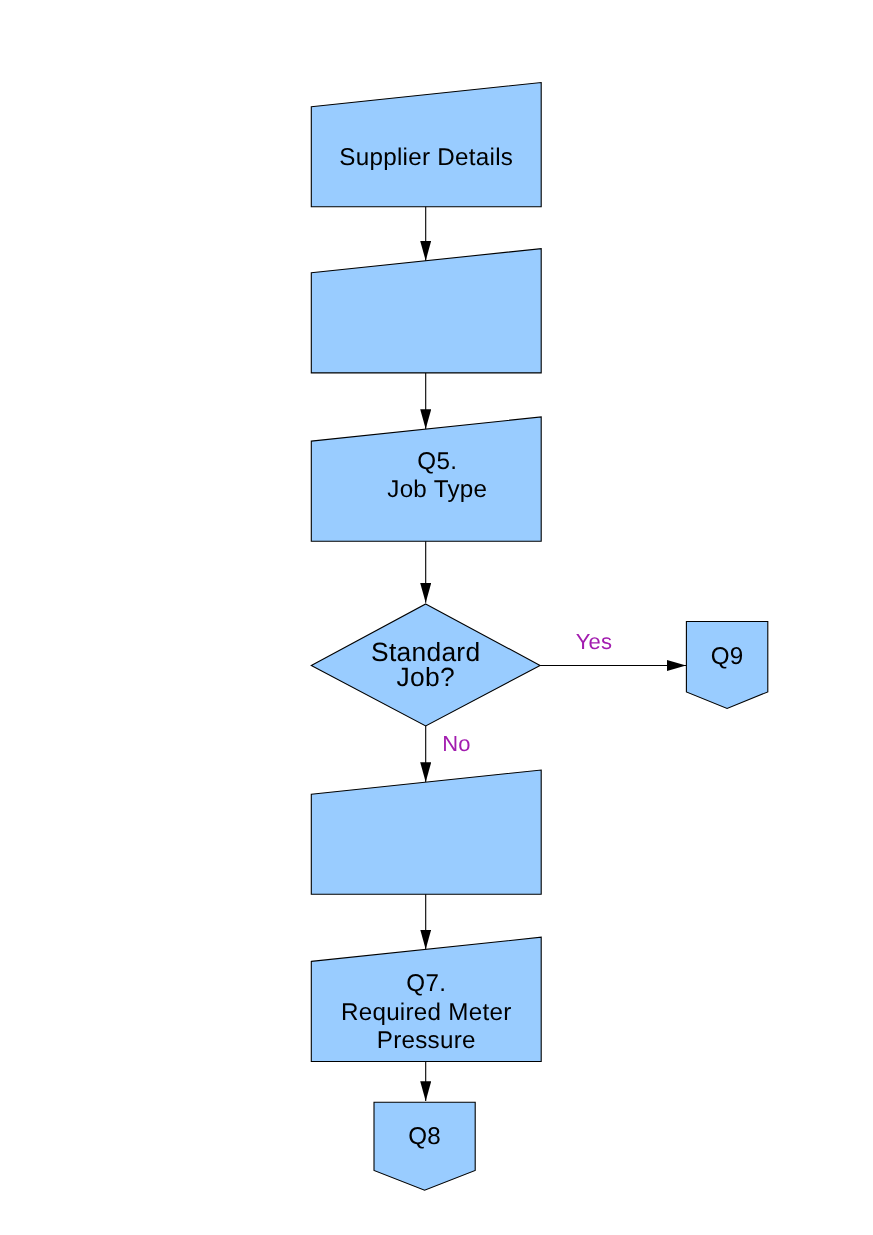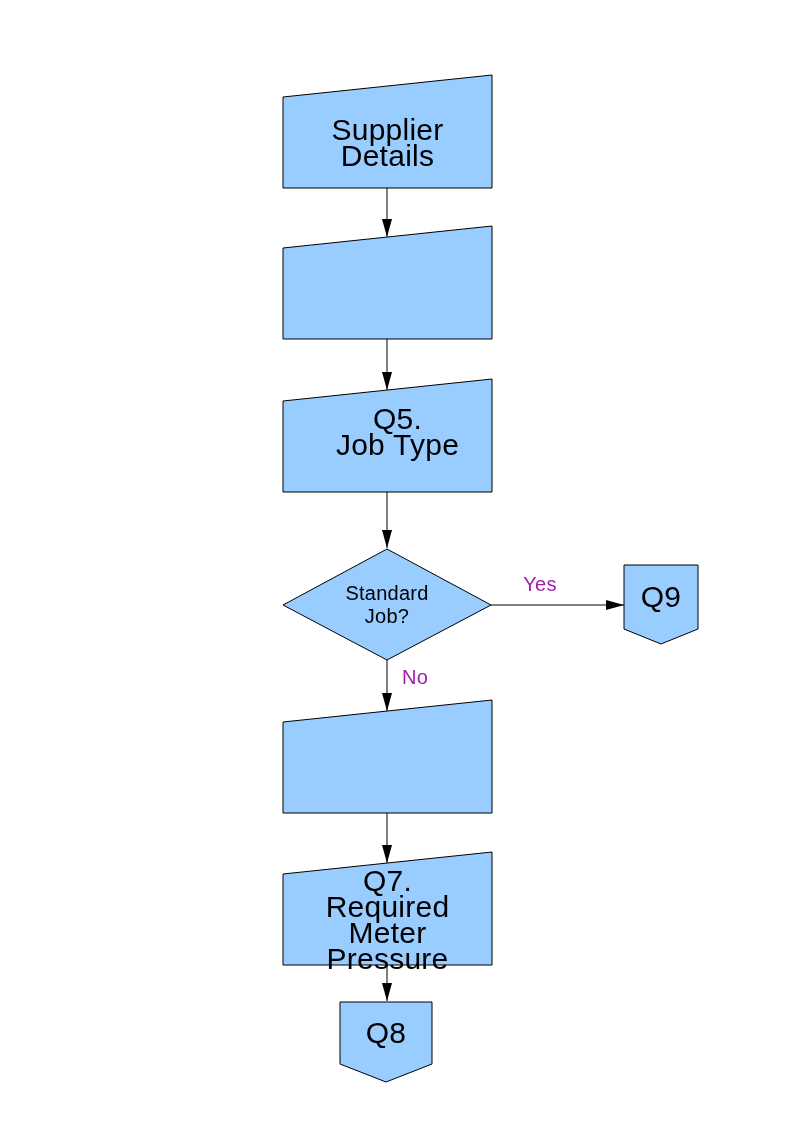--- a/index.html
+++ b/index.html
@@ -34,7 +34,7 @@
     justify-content: center;
     text-align: center;
     color: #000000;
-    font-size: 30px;
+    font-size: 22px;
     line-height: 26px;
     letter-spacing: 0.25px;
     white-space: pre-line;

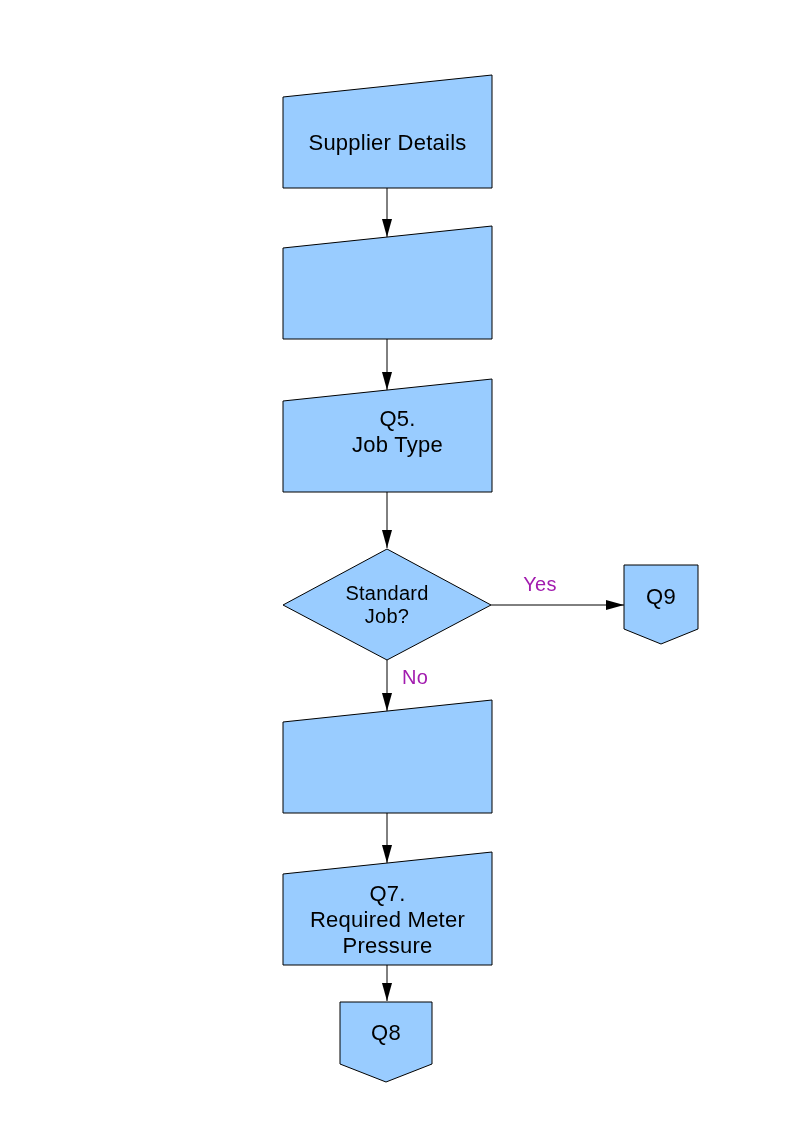--- a/index.html
+++ b/index.html
@@ -40,7 +40,7 @@
     white-space: pre-line;
   }
   .decision-label {
-    font-size: 20px;
+    font-size: 24px;
     line-height: 23px;
   }
   .edge-label {

